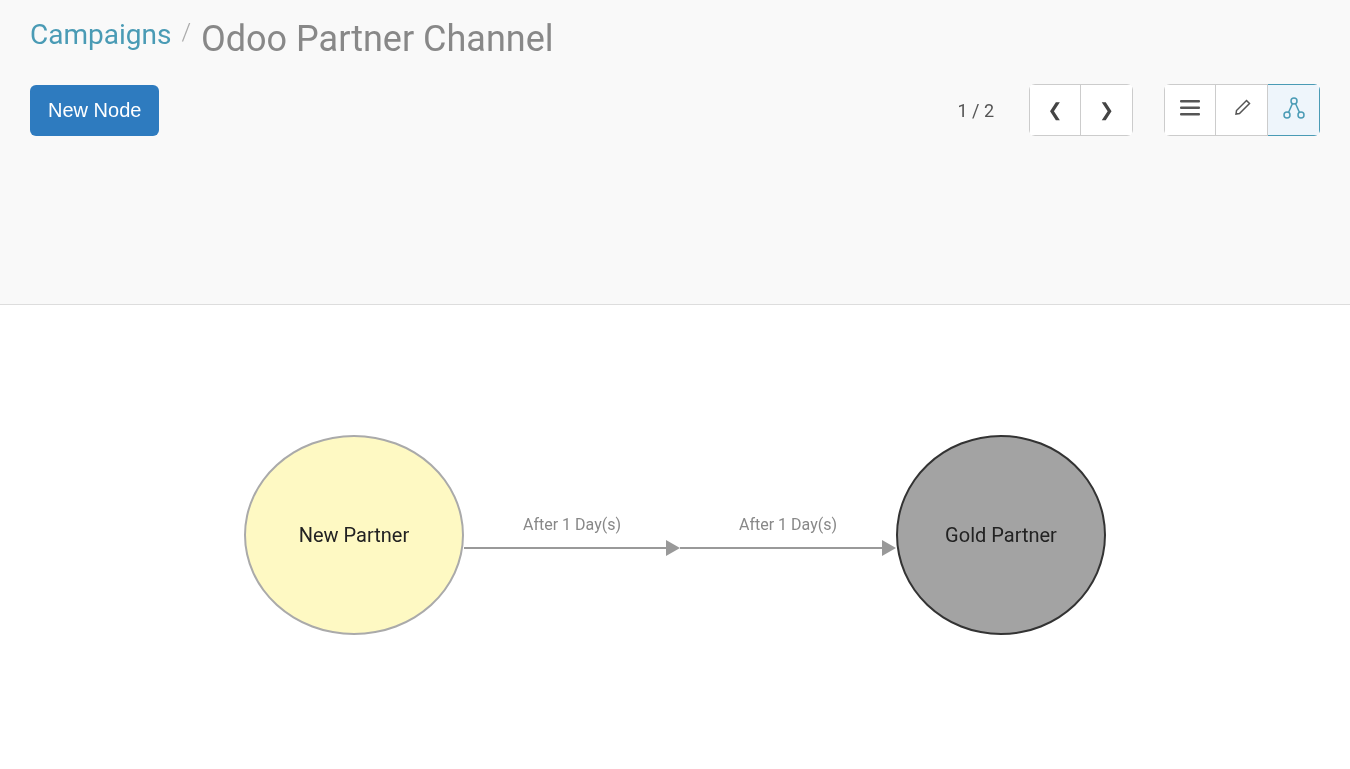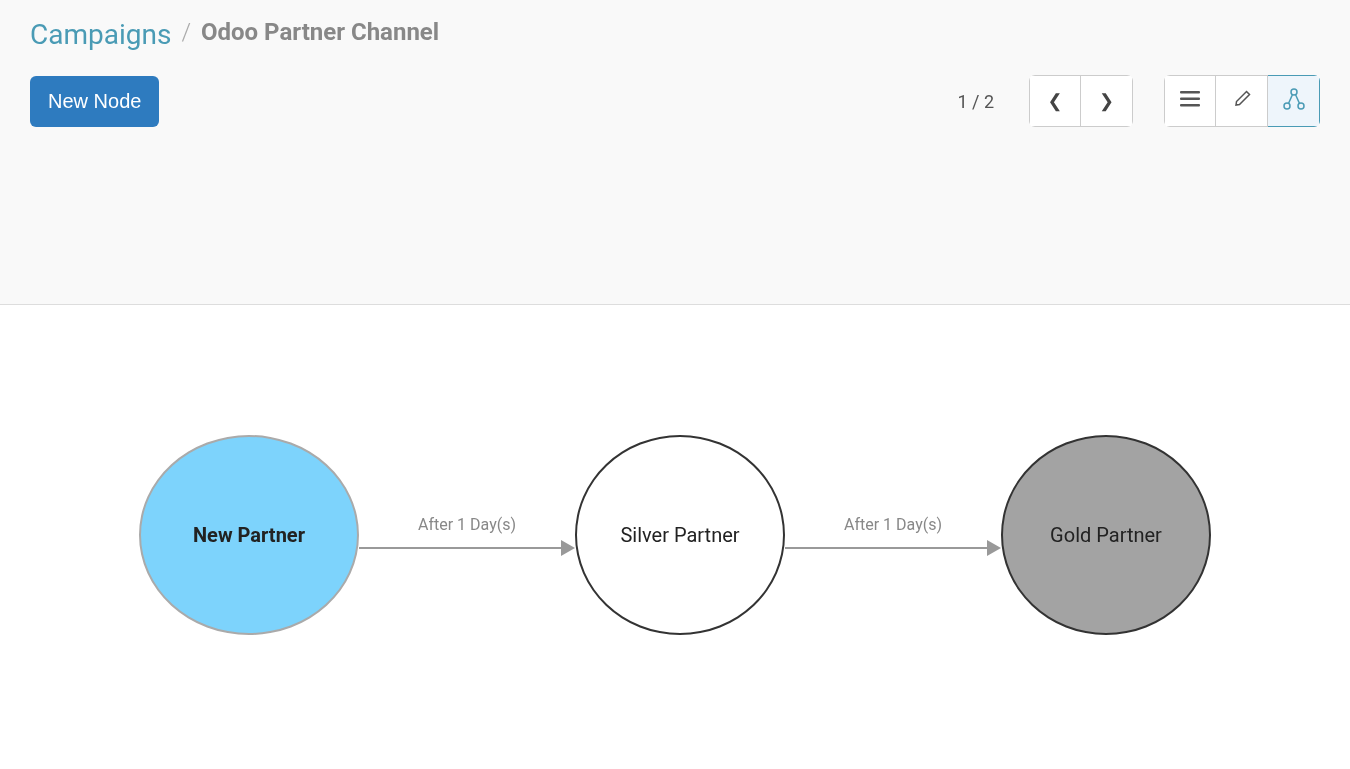--- a/index.html
+++ b/index.html
@@ -37,9 +37,9 @@
     }
 
     .breadcrumb-current {
-      font-size: 24px;
+      font-size: 36px;
       color: #888;
-      font-weight: 700;
+      font-weight: 400;
     }
 
     .toolbar {

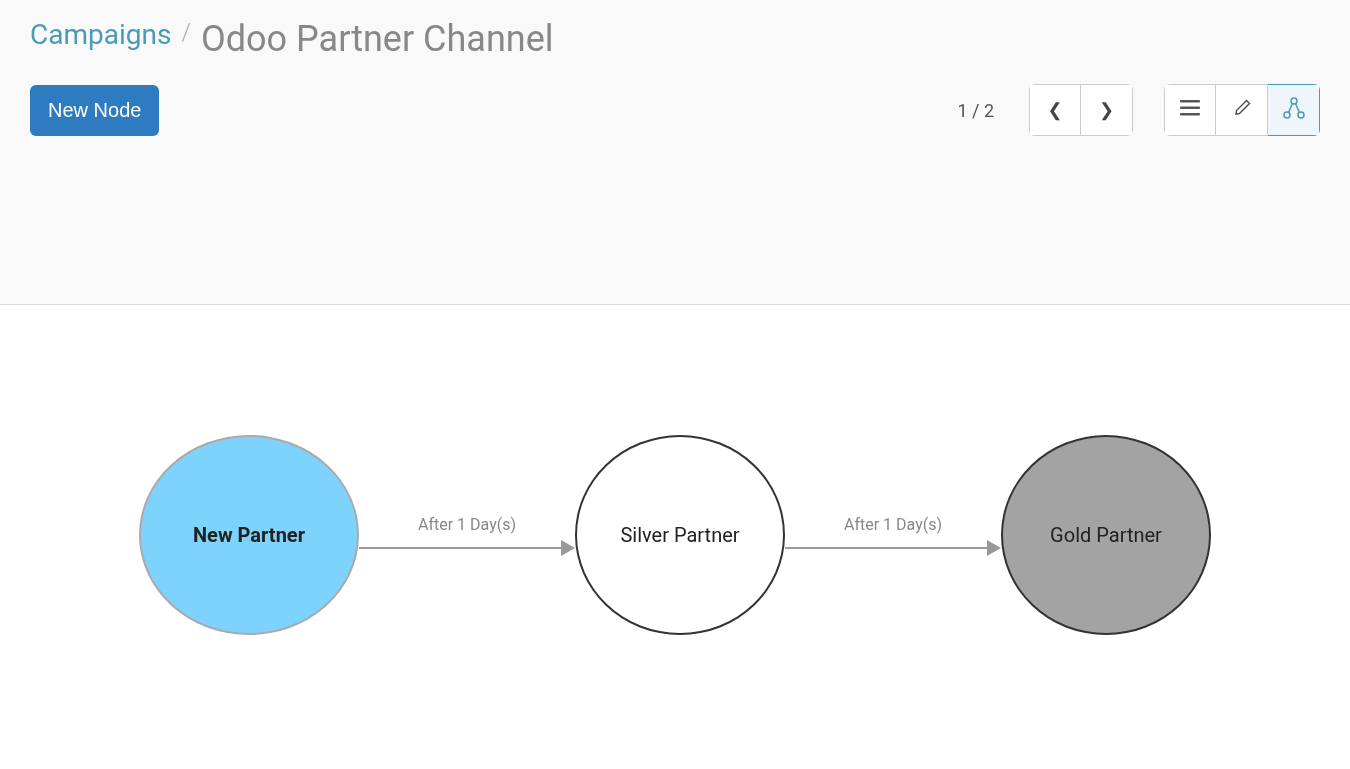--- a/index.html
+++ b/index.html
@@ -146,9 +146,8 @@
     .node-new-partner {
       width: 220px;
       height: 200px;
-      background: #7dd3fc;
+      background: #fef9c3;
       border-color: #aaa;
-      font-weight: bold;
     }
 
     .node-silver-partner {

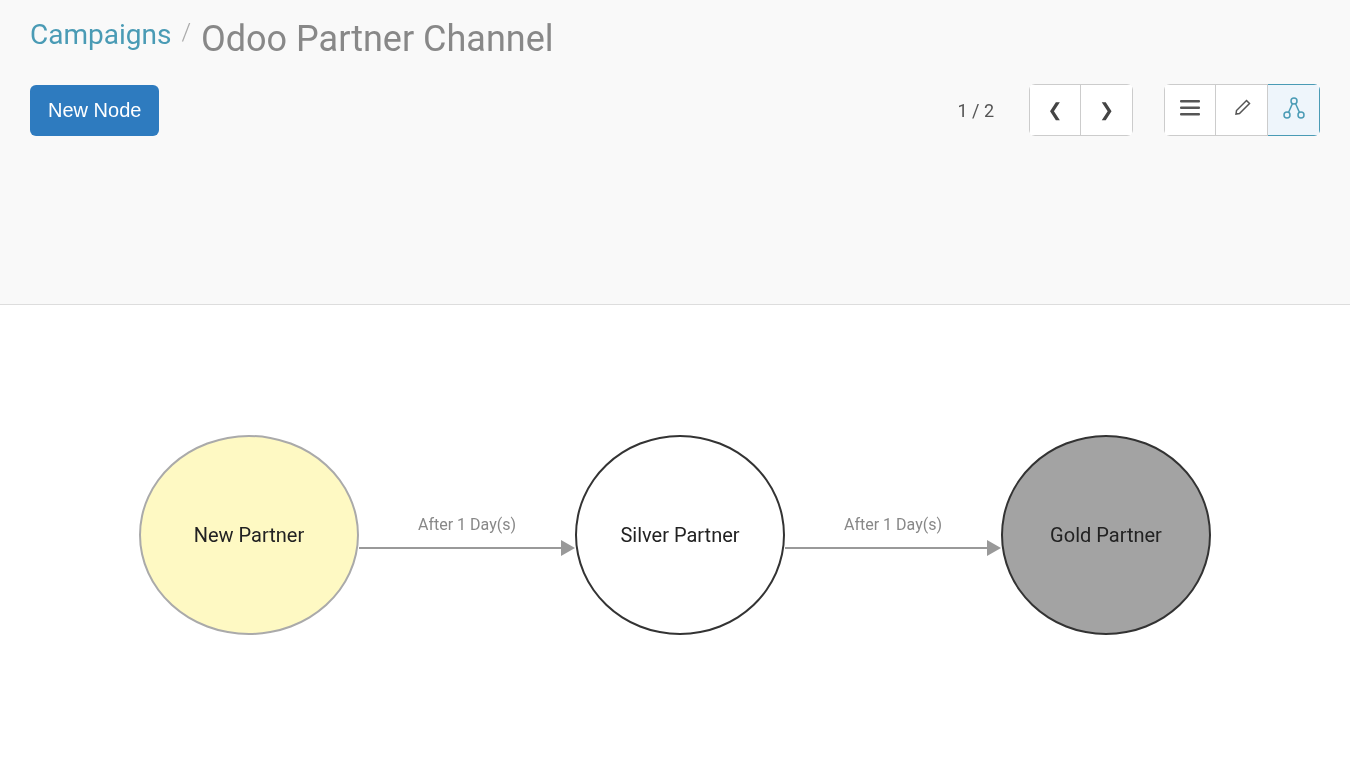--- a/index.html
+++ b/index.html
@@ -273,9 +273,6 @@
       </div>
     </div>
 
-    <div class="node node-silver-partner">
-      <span>Silver Partner</span>
-    </div>
 
     <div class="connector">
       <span class="connector-label">After 1 Day(s)</span>

